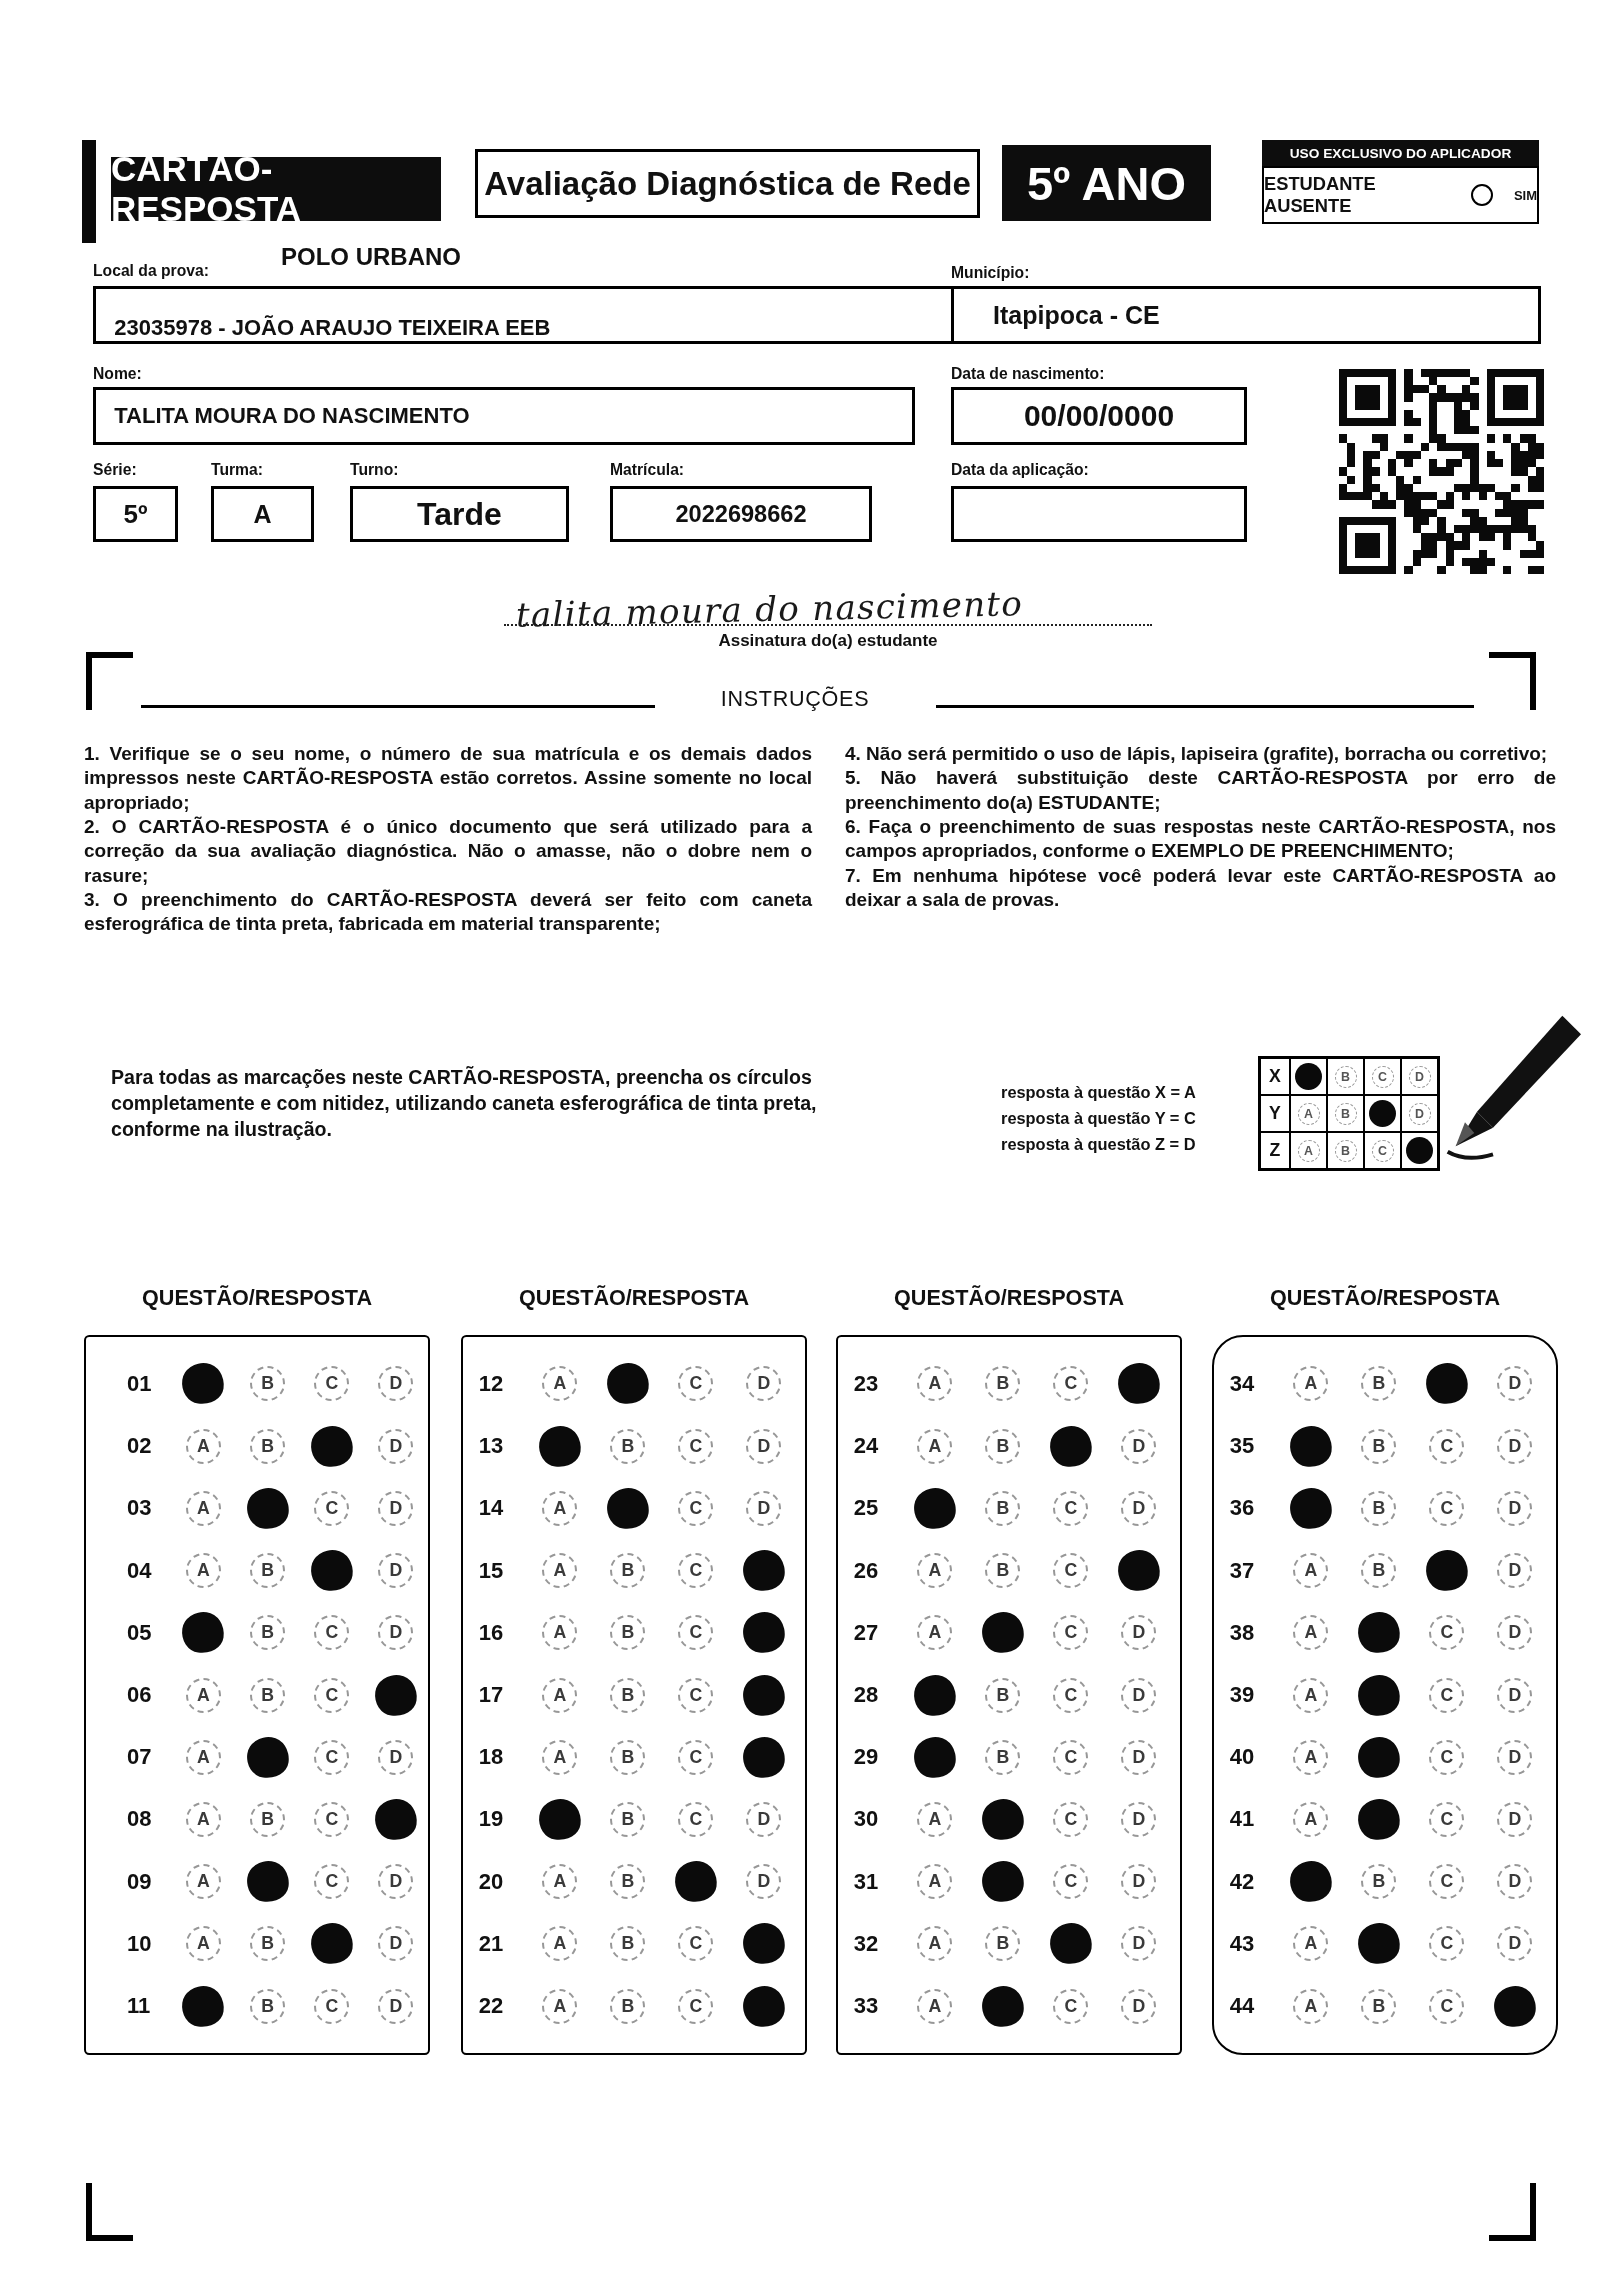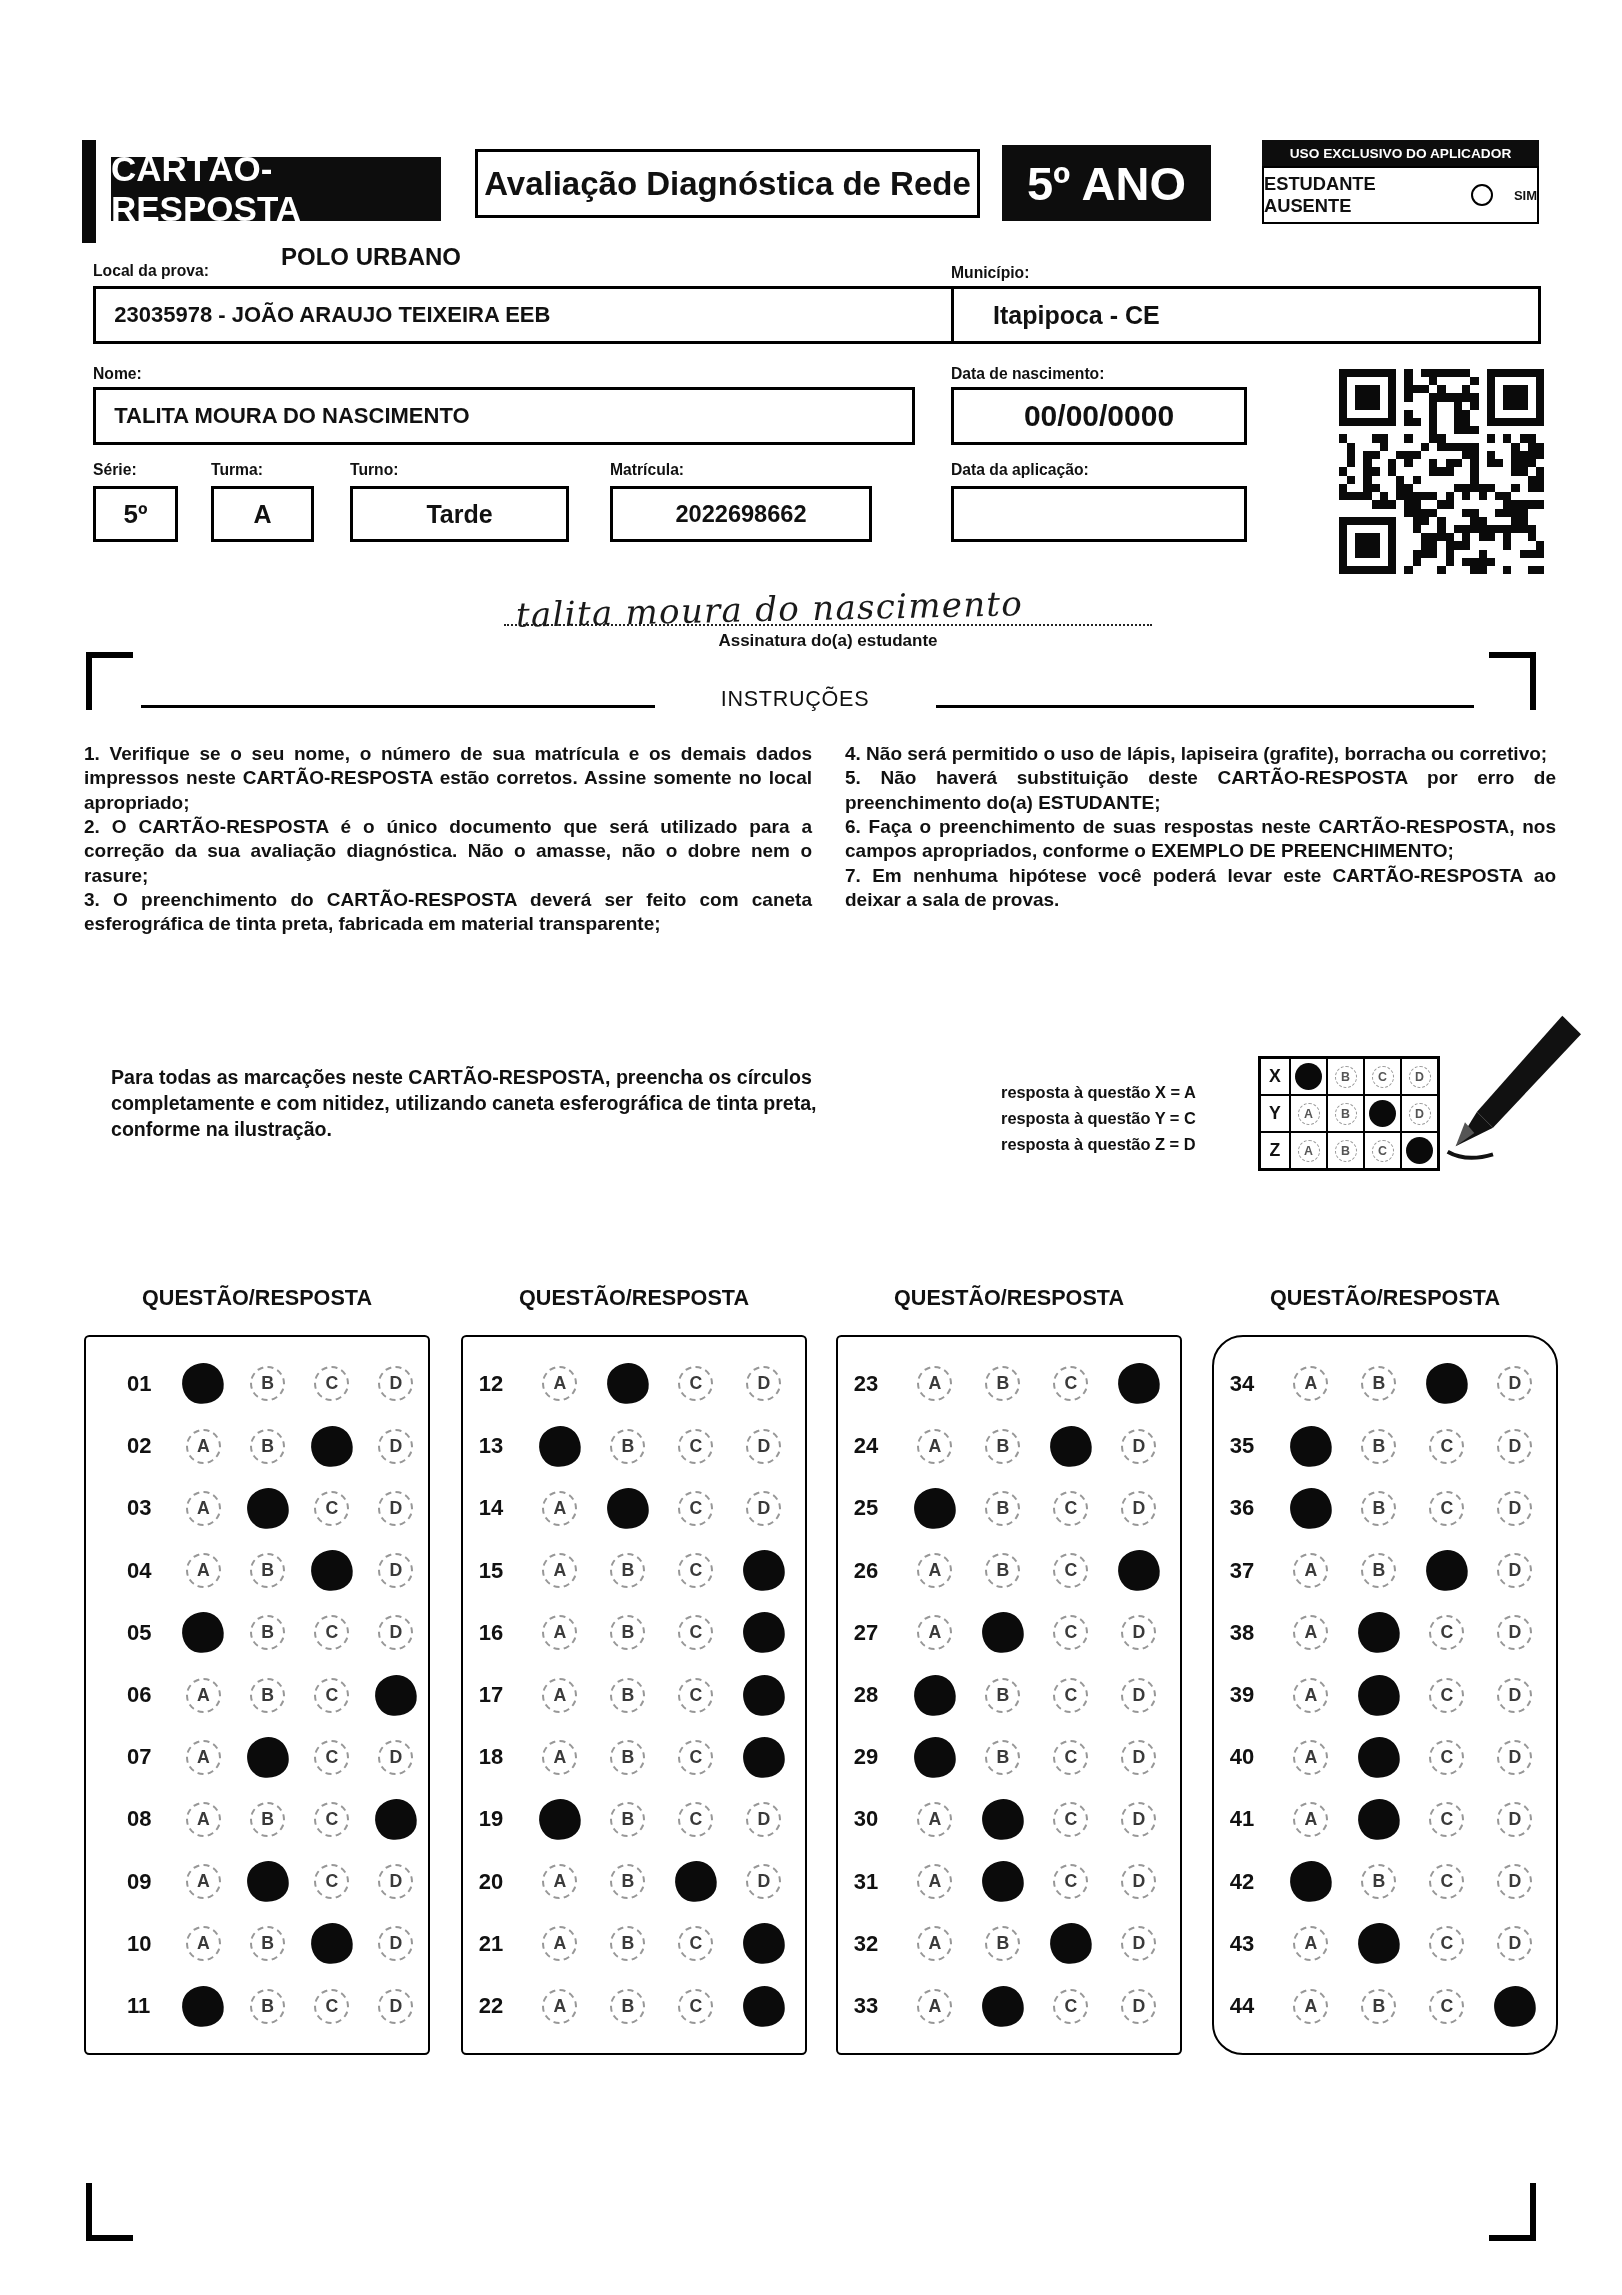--- a/index.html
+++ b/index.html
@@ -34,7 +34,7 @@
   .fbox { border:3.3px solid #000; display:flex; align-items:center; background:#fff; }
   #local-lbl { left:93px; top:262px; }
   #local-val { left:281px; top:243px; font-size:24px; font-weight:bold; }
-  #school-box { left:93px; top:286px; width:888px; height:58px; padding-left:18.3px; font-size:22px; font-weight:bold; }
+  #school-box { left:93px; top:286px; width:888px; height:58px; padding-left:18.3px; font-size:22px; font-weight:bold;align-items:flex-end; }
   #mun-lbl   { left:951px; top:264px; }
   #mun-box   { left:951px; top:286px; width:590px; height:58px; padding-left:39px; font-size:25px; font-weight:bold; }
   #nome-lbl  { left:93px; top:365px; }

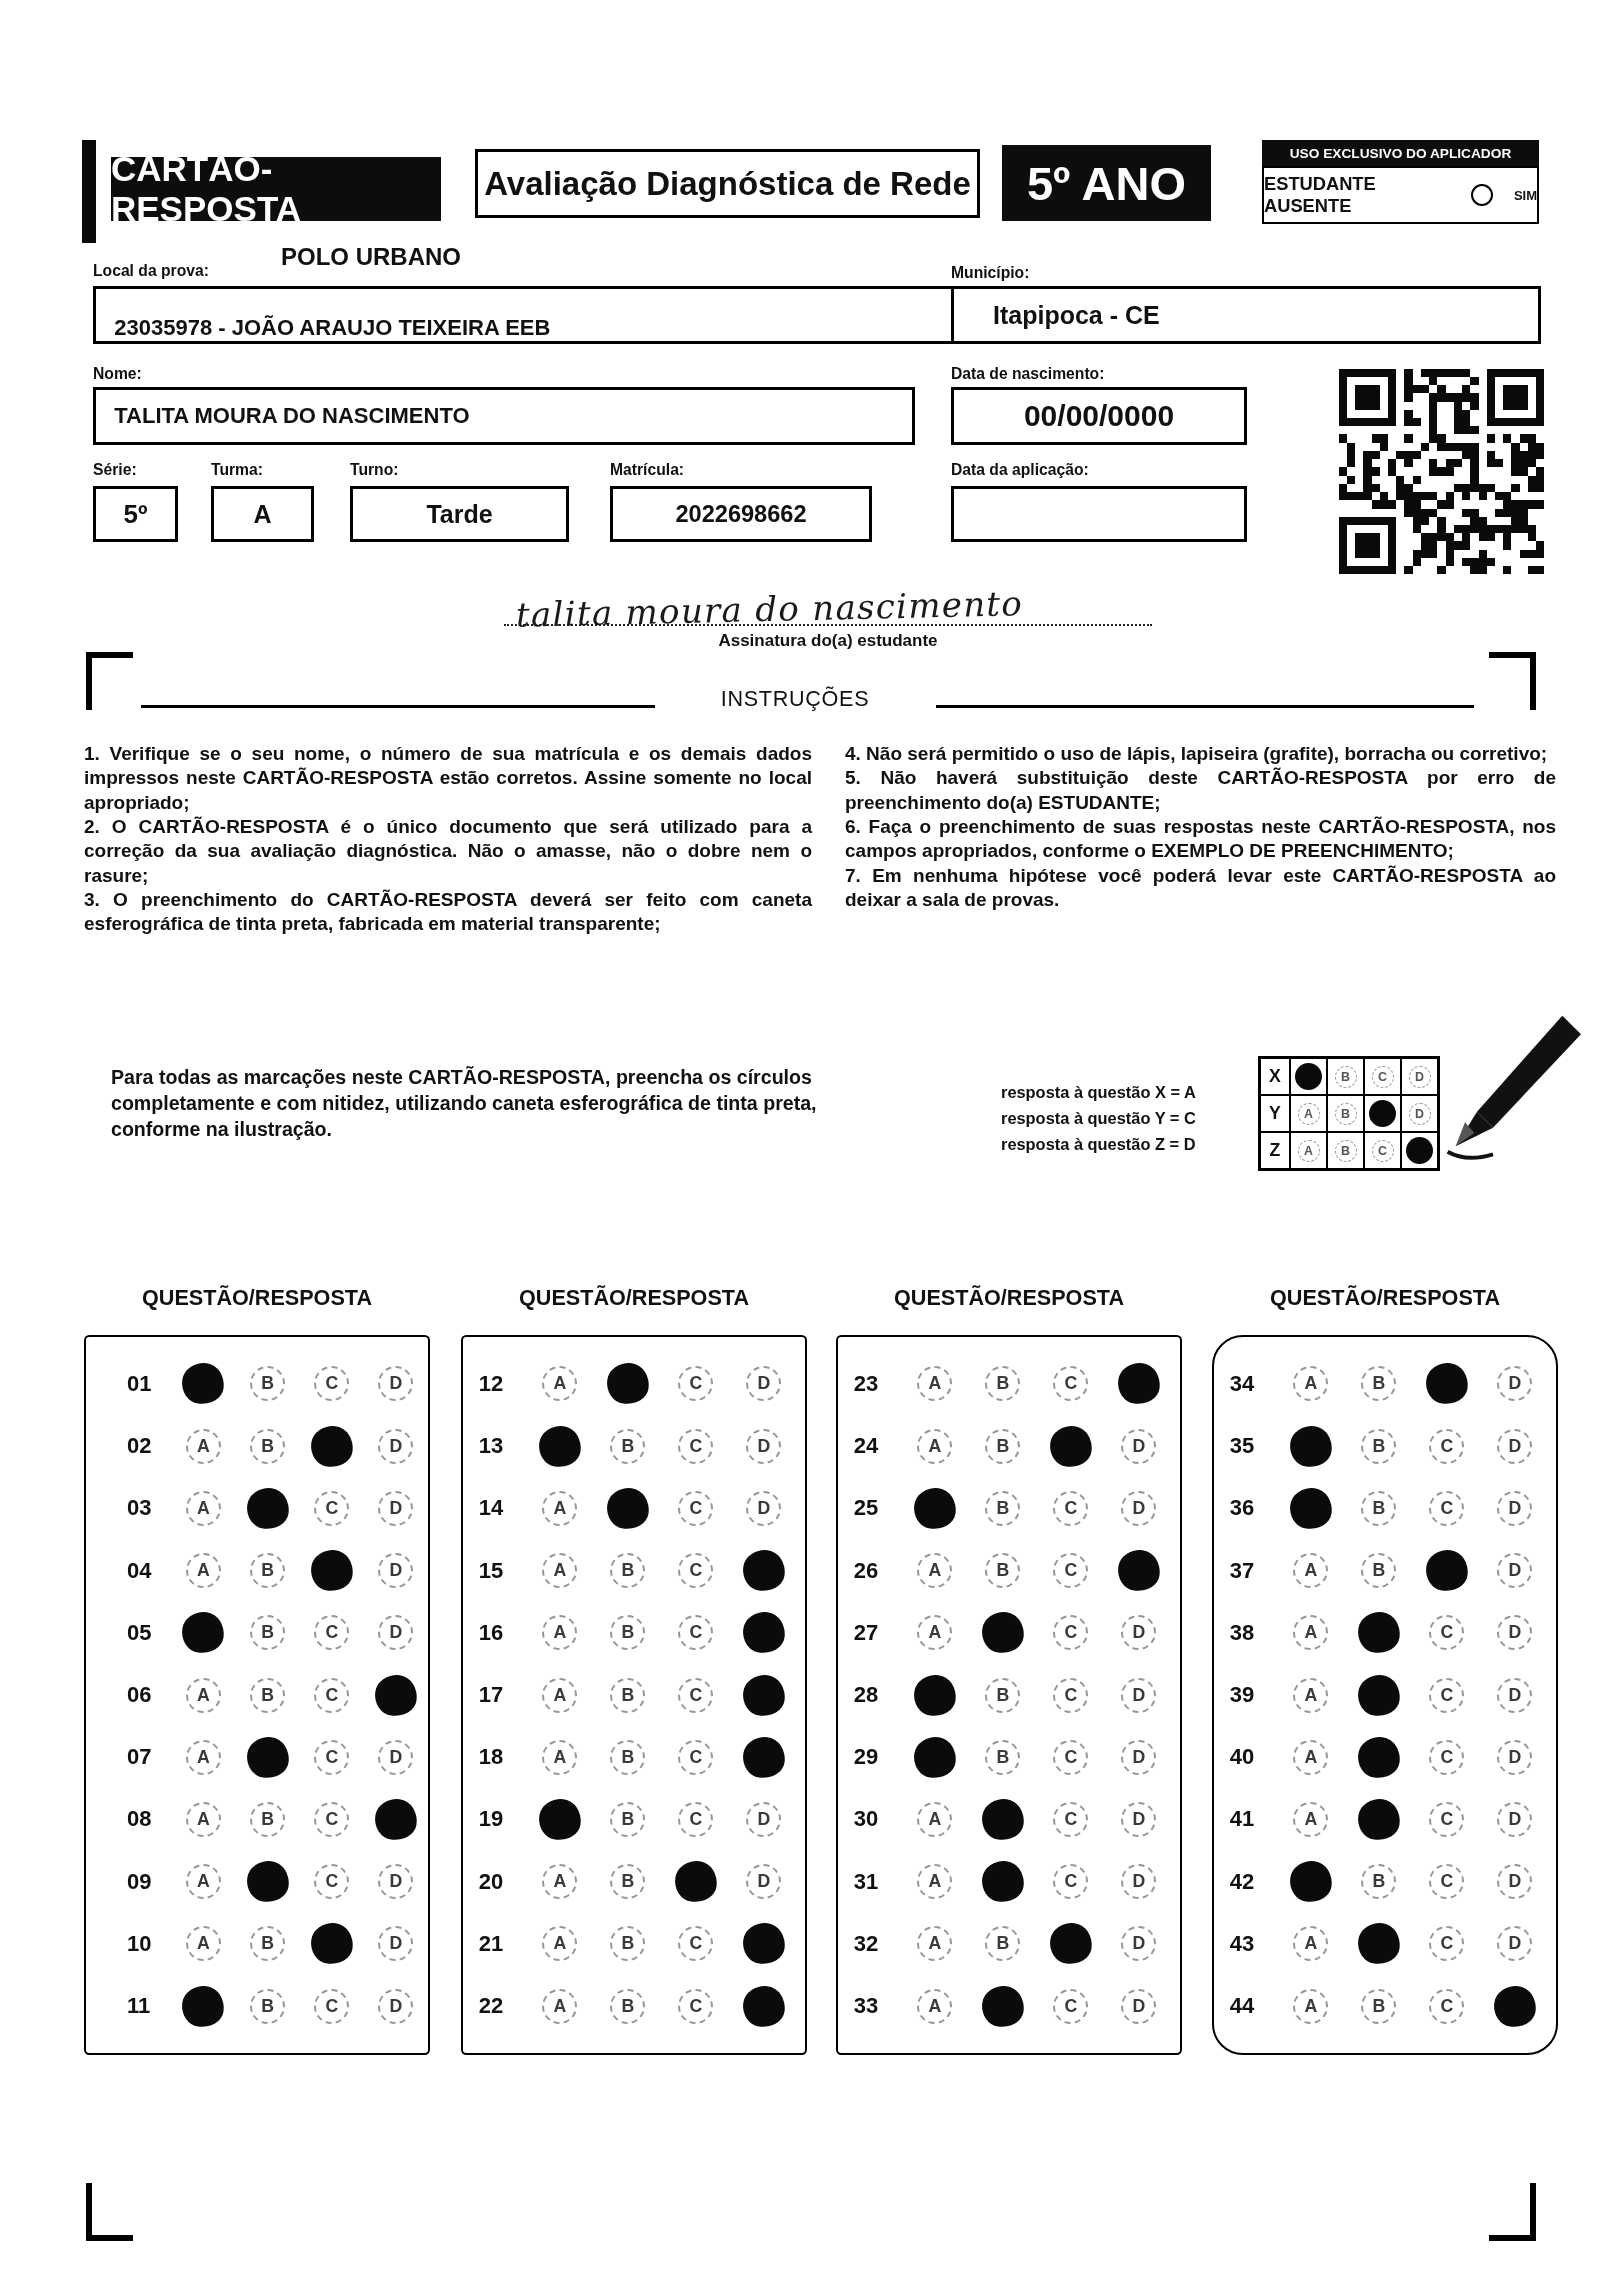--- a/index.html
+++ b/index.html
@@ -50,7 +50,7 @@
   #turma-lbl { left:211px;  top:461px; }
   #turma-box { left:211px;  top:486px; width:103px; height:56px; justify-content:center; font-size:25px; font-weight:bold; }
   #turno-lbl { left:350px;  top:461px; }
-  #turno-box { left:350px;  top:486px; width:219px; height:56px; justify-content:center; font-size:25px; font-weight:bold; }
+  #turno-box { left:350px;  top:486px; width:219px; height:56px; justify-content:center; font-size:32px; font-weight:bold; }
   #matr-lbl  { left:610px;  top:461px; }
   #matr-box  { left:610px;  top:486px; width:262px; height:56px; justify-content:center; font-size:23.6px; font-weight:bold; }
   #aplic-lbl { left:951px; top:461px; }

